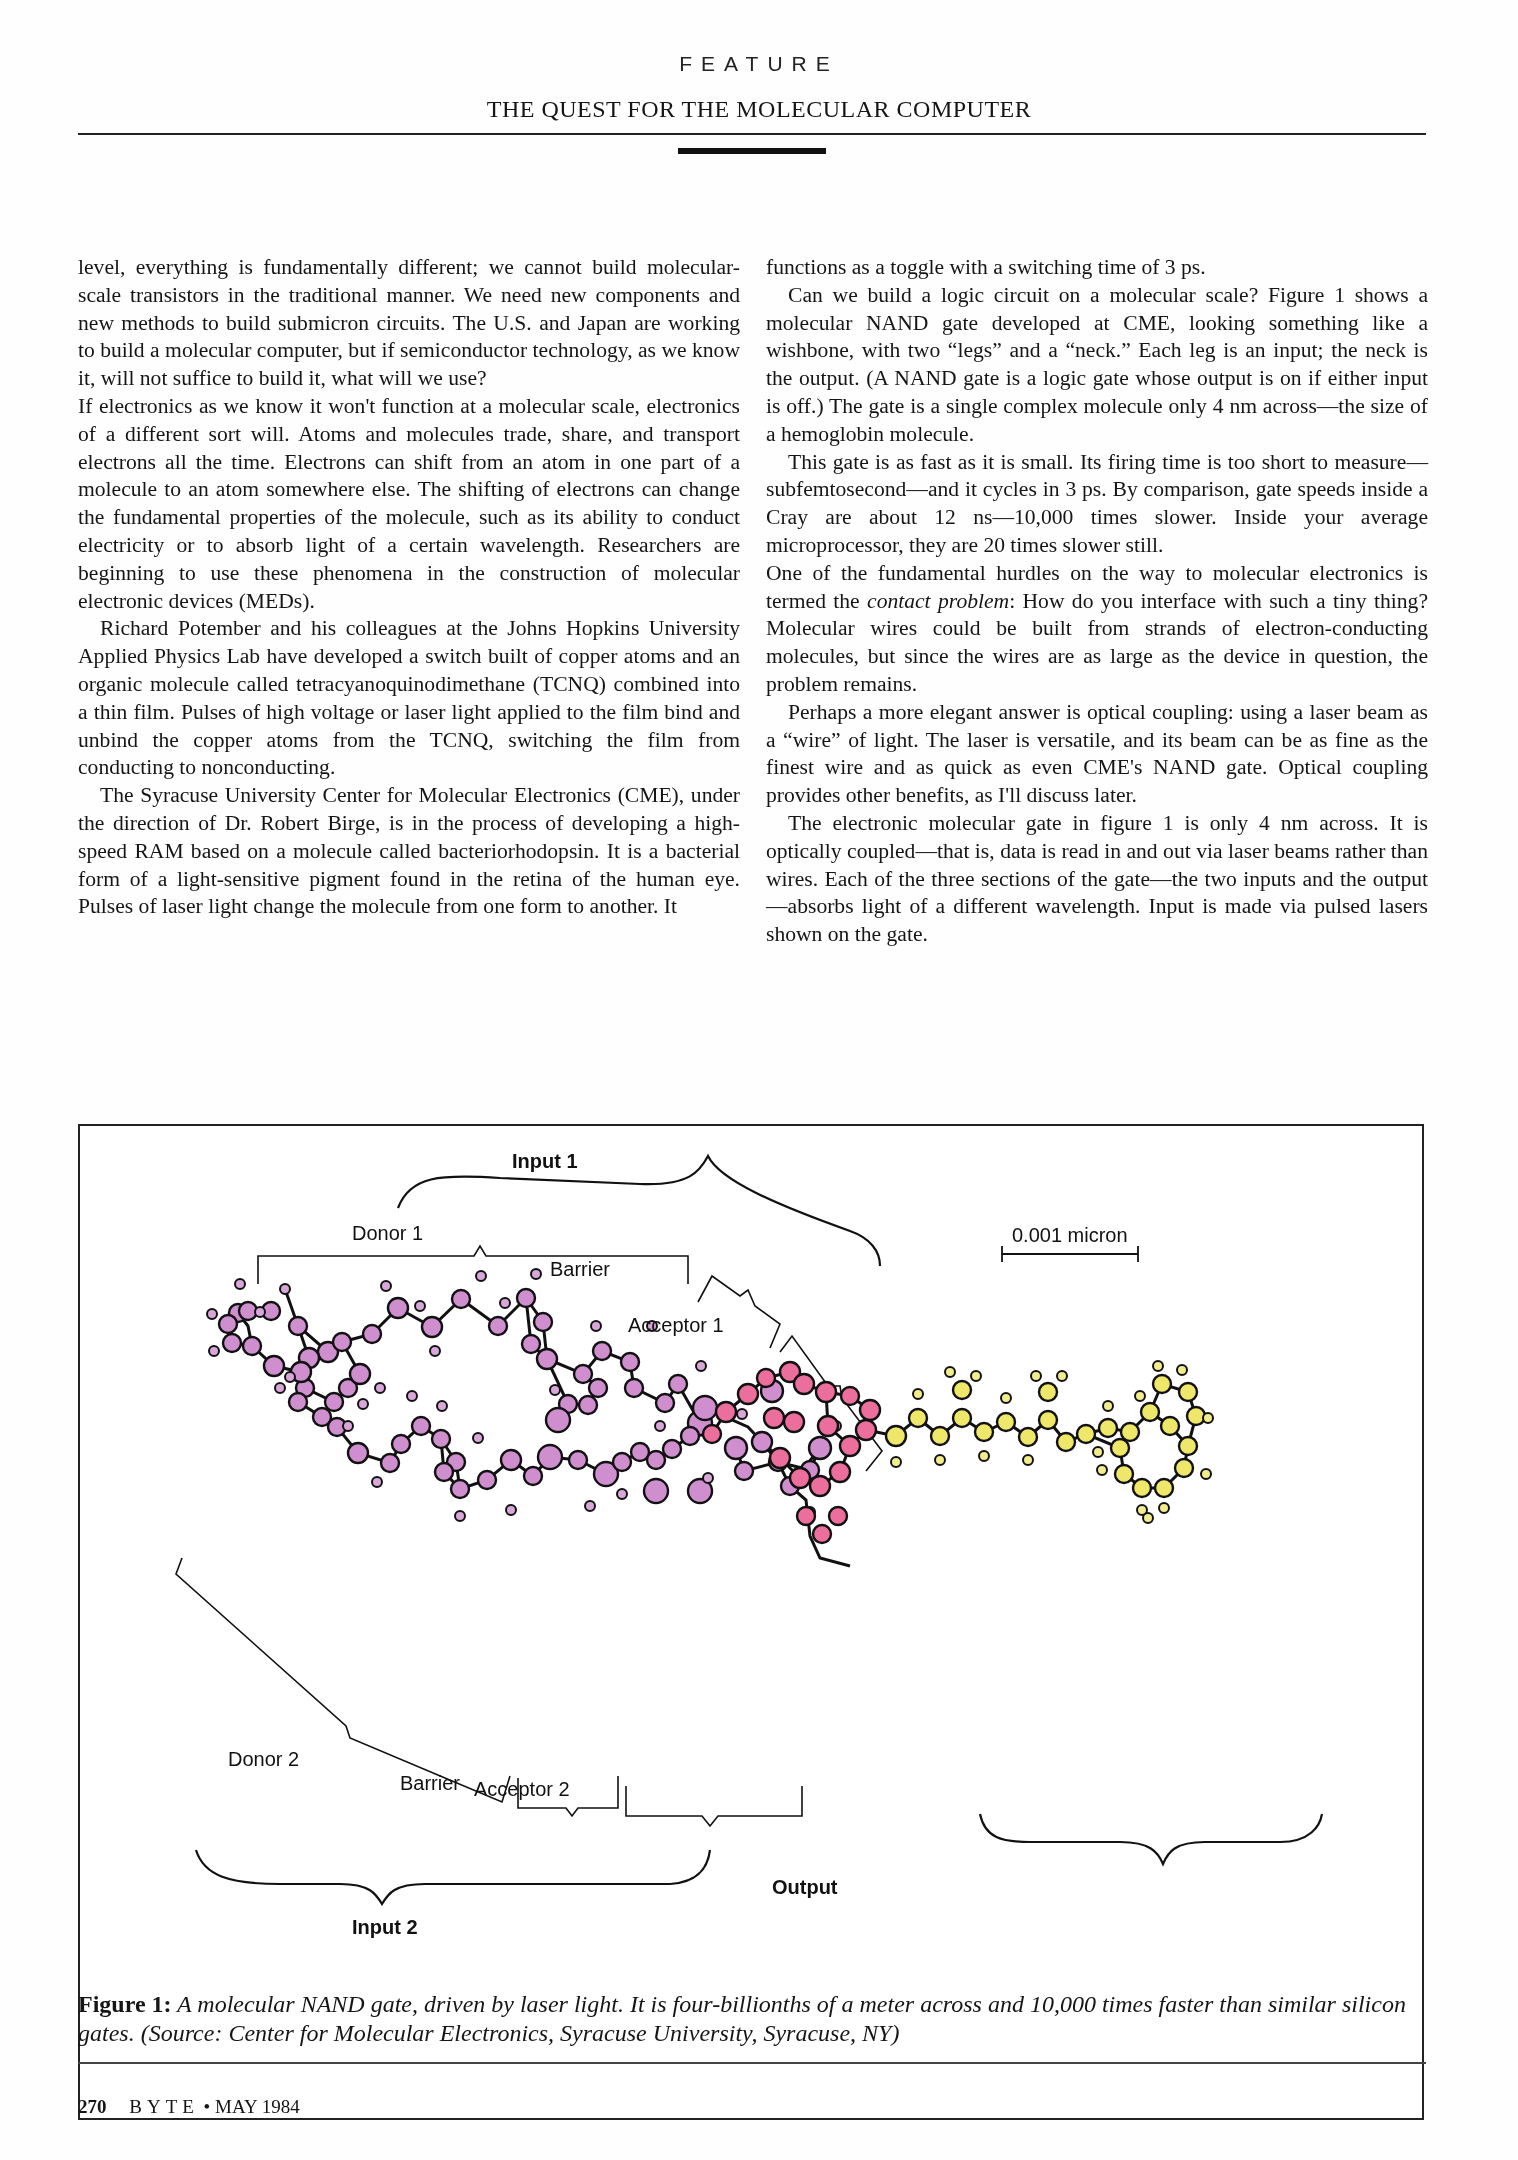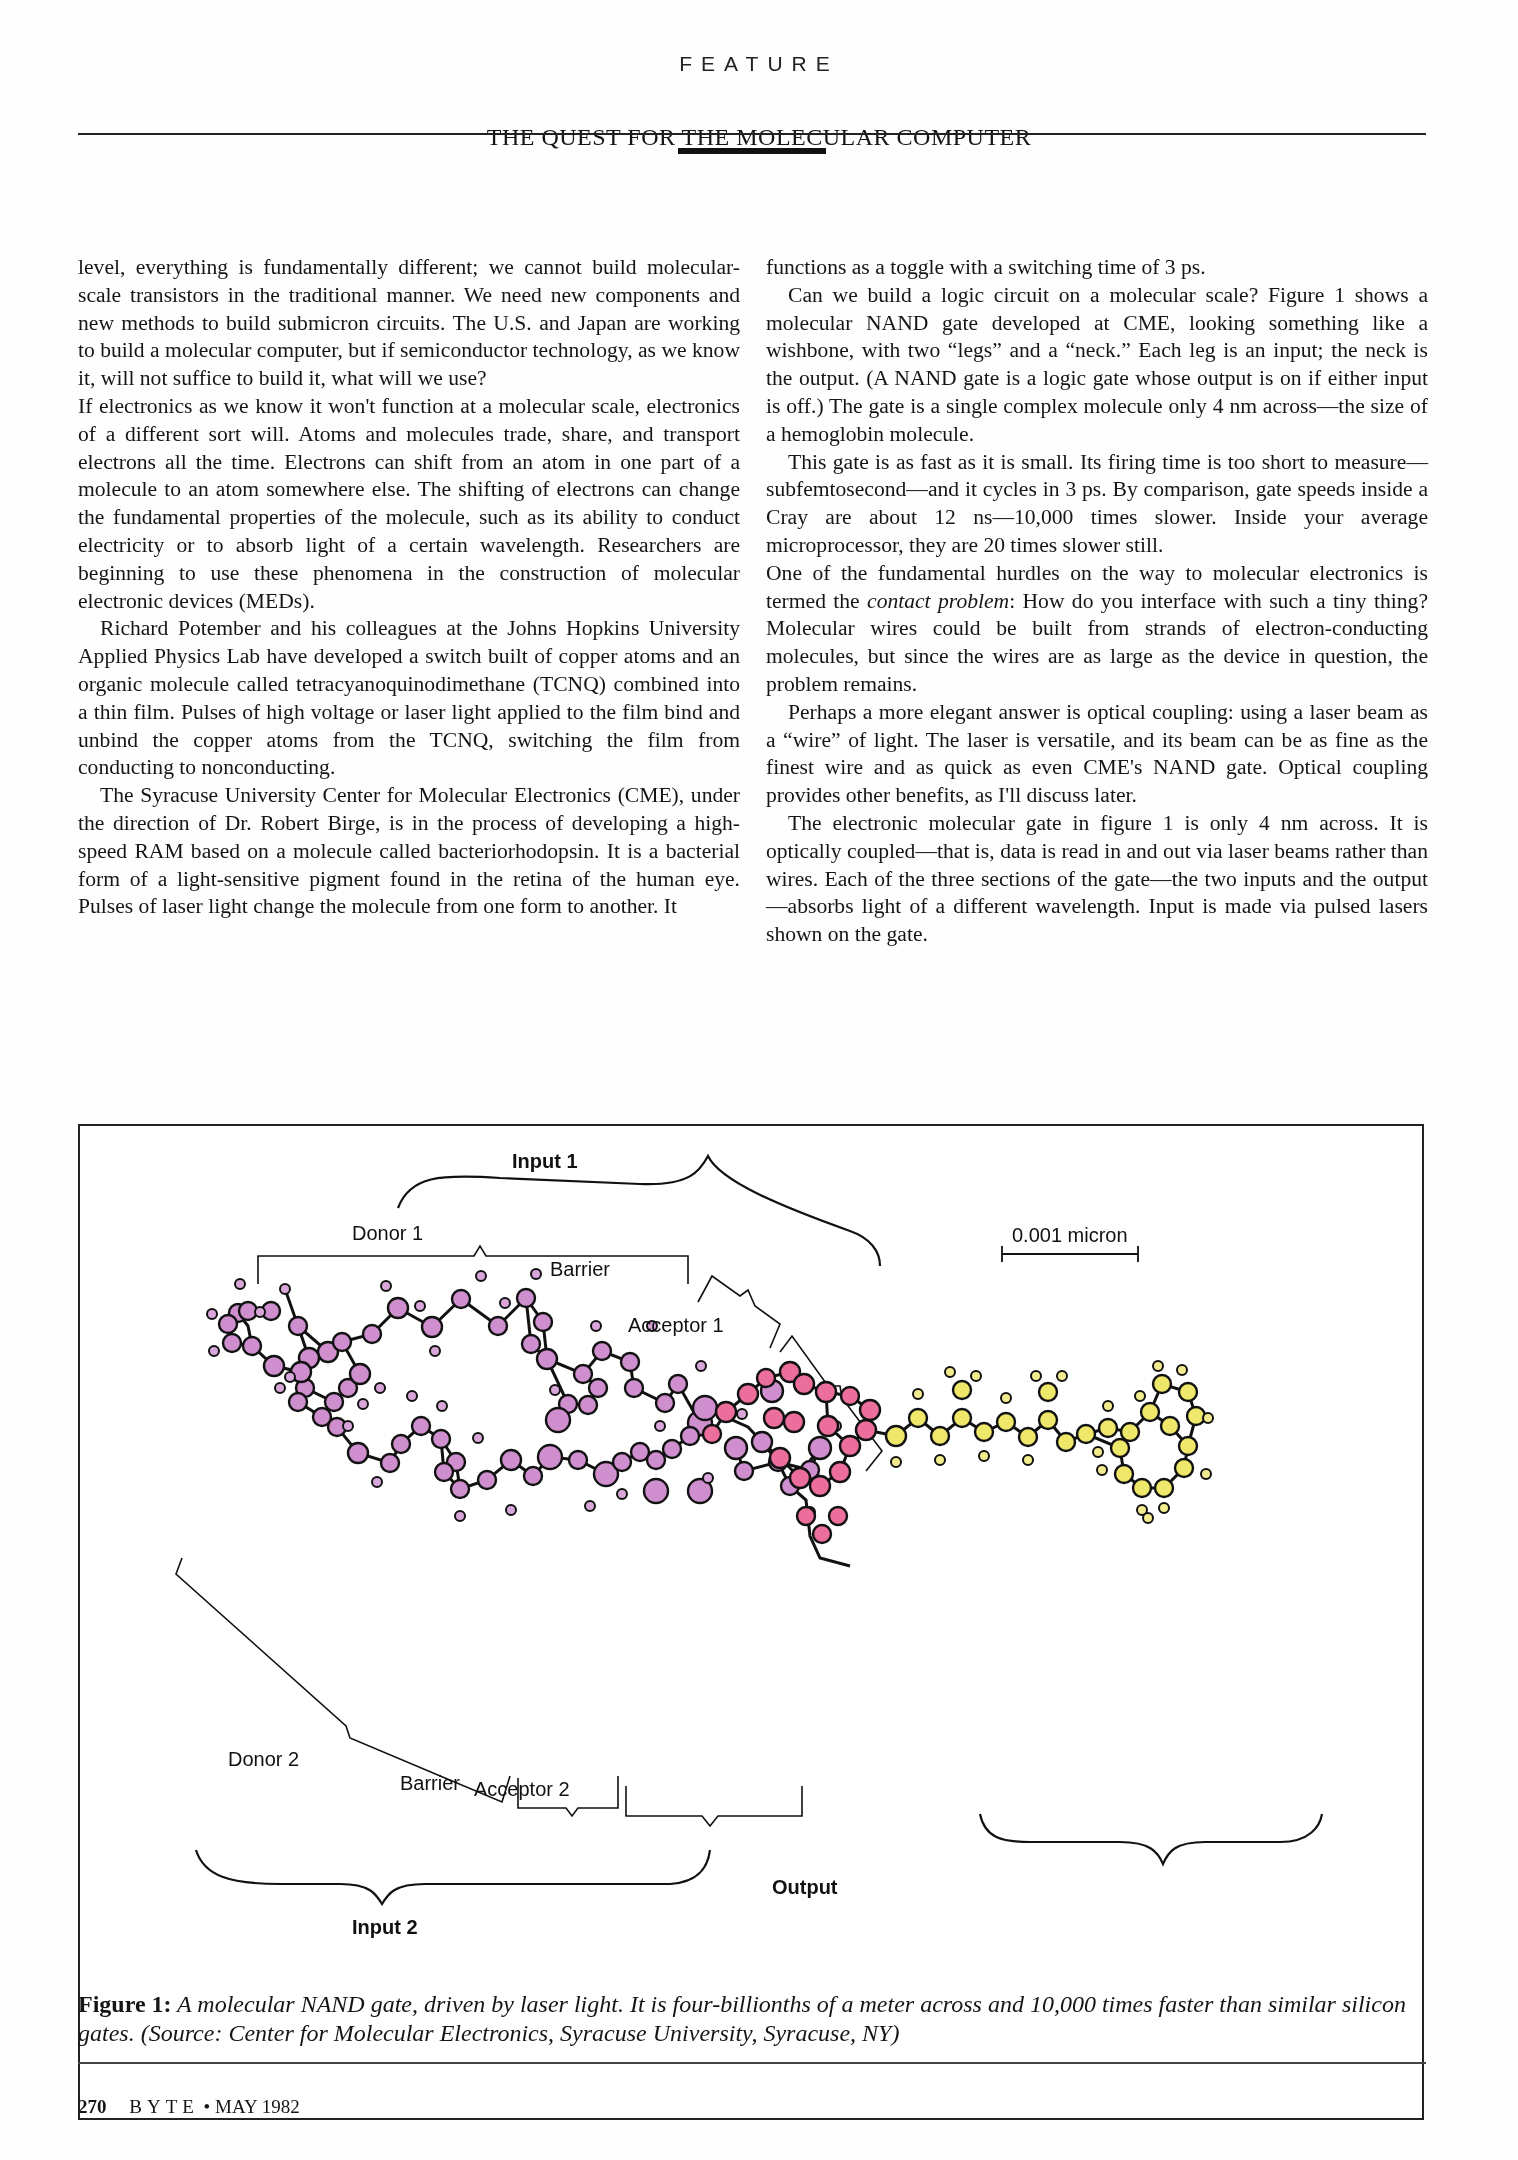--- a/index.html
+++ b/index.html
@@ -8,7 +8,7 @@
   .abs { position:absolute; }
   .kicker { left:0; width:1518px; top:52px; text-align:center;
             font-family:"Liberation Sans", sans-serif; font-size:21px; letter-spacing:9px; color:#222; }
-  .running-title { left:0; width:1518px; top:96px; text-align:center; font-size:24px; letter-spacing:0.5px;margin-top:28px; }
+  .running-title { left:0; width:1518px; top:96px; text-align:center; font-size:24px; letter-spacing:0.5px; }
   .rule-top { left:78px; width:1348px; top:133px; height:2px; background:#222; }
   .rule-accent { left:678px; width:148px; top:148px; height:6px; background:#111; }
 

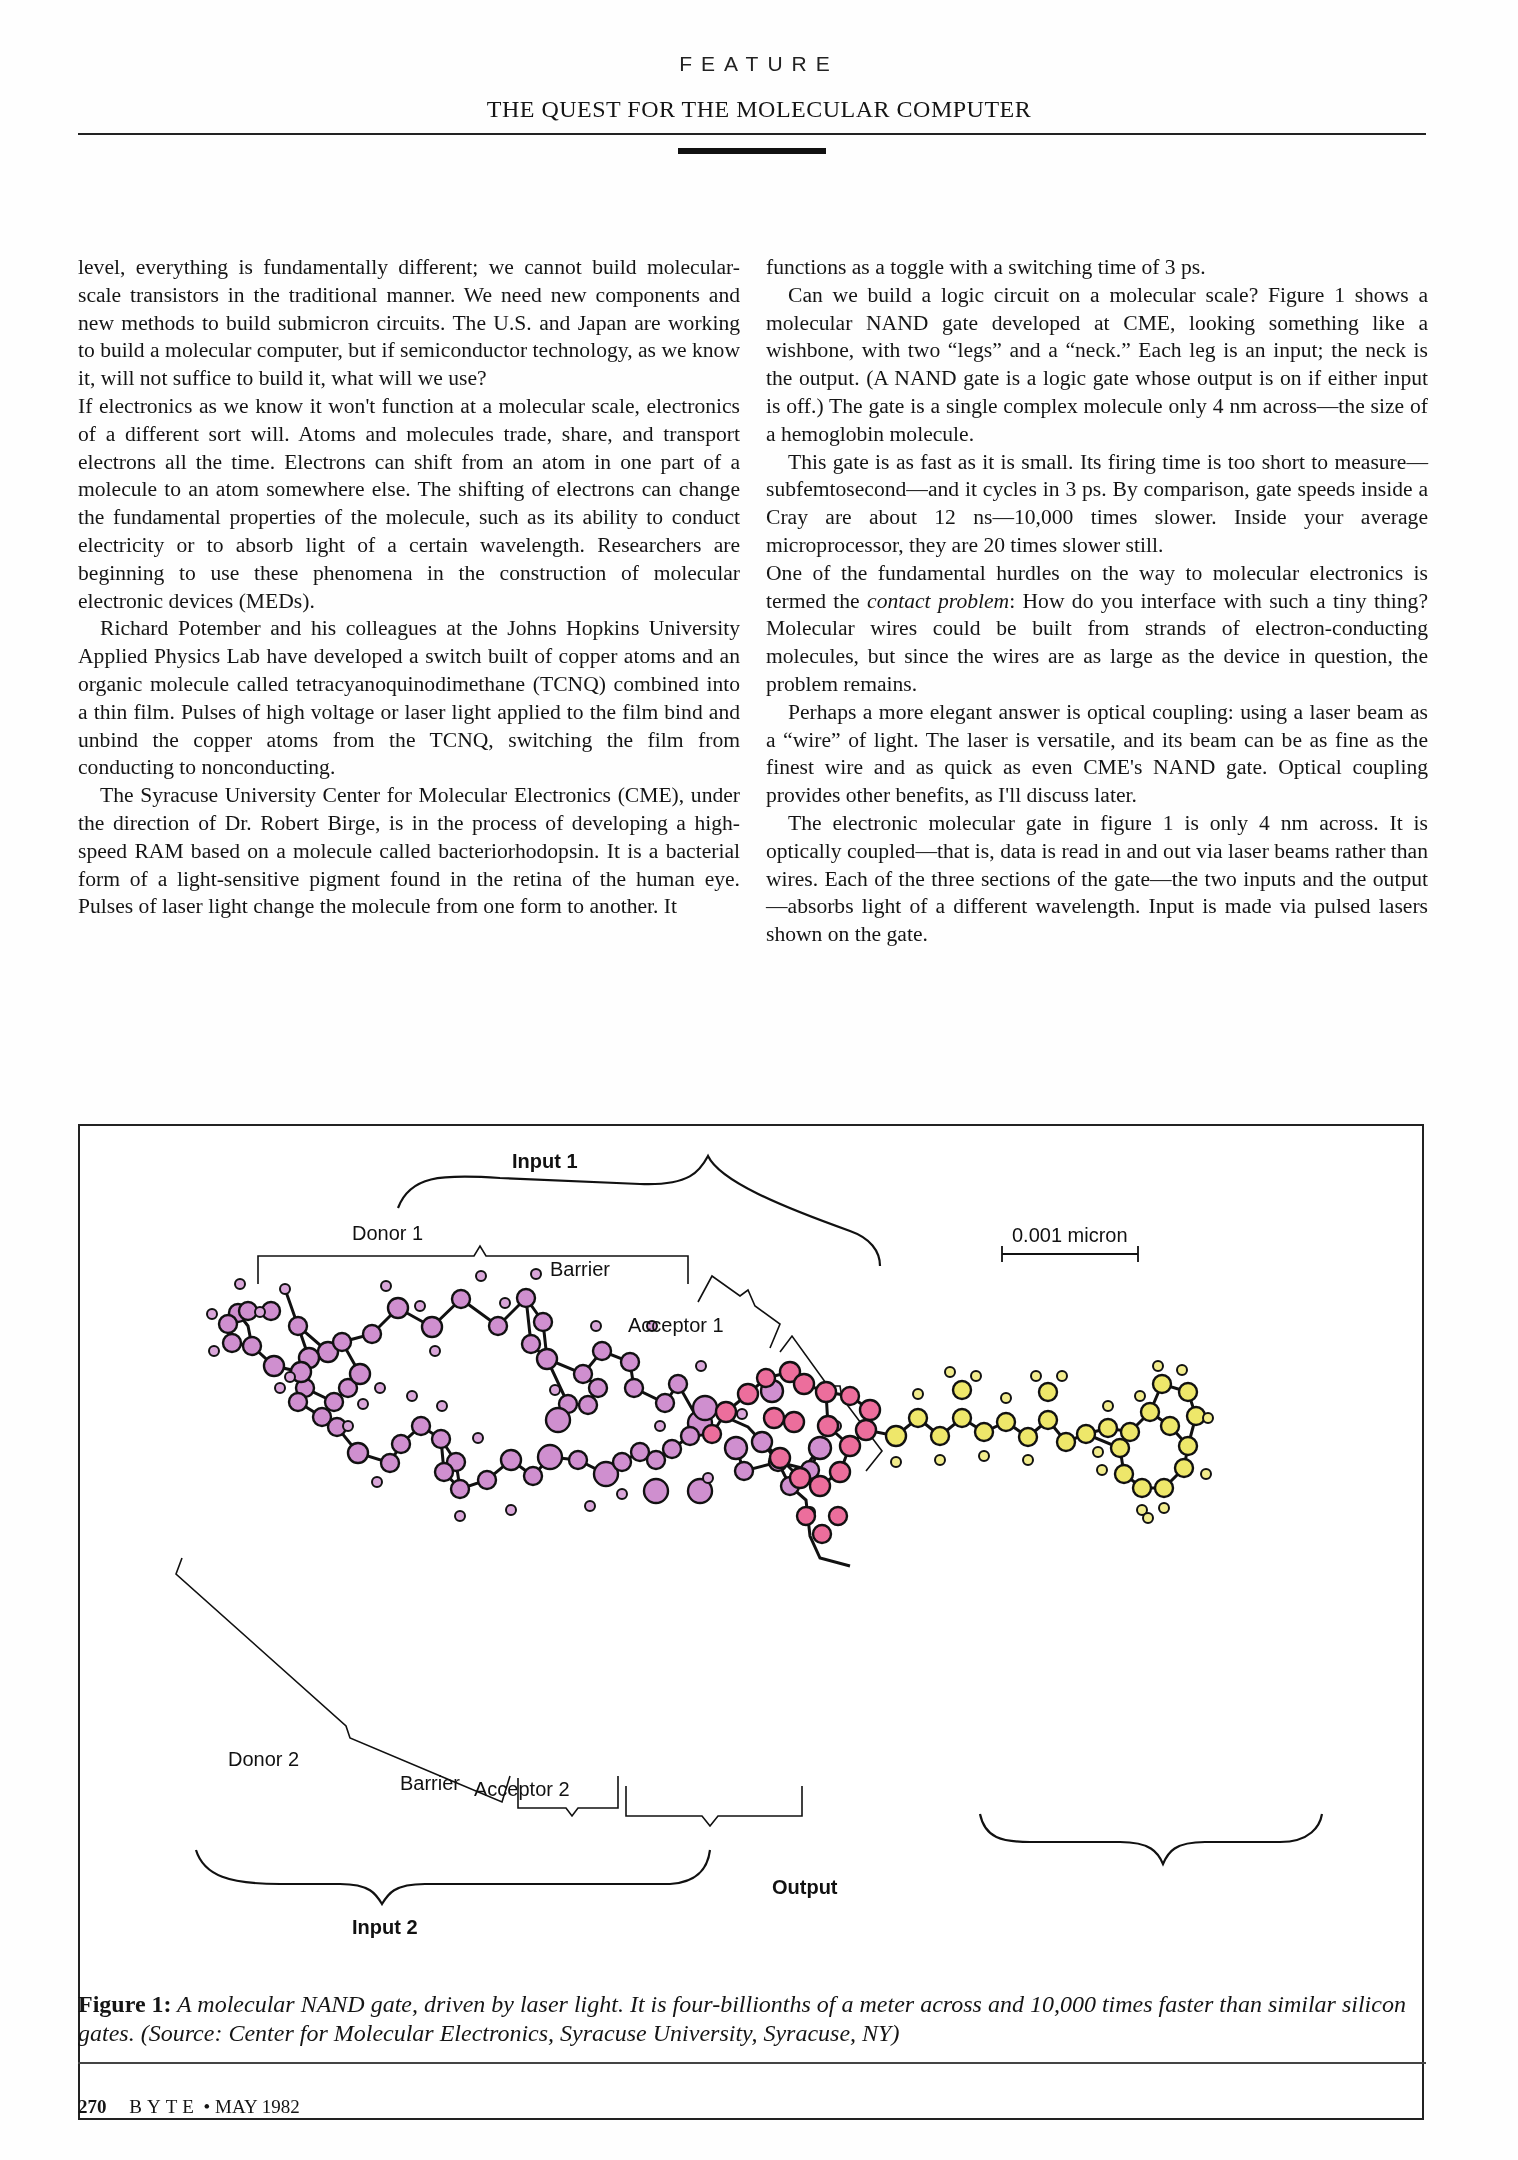--- a/index.html
+++ b/index.html
@@ -304,7 +304,7 @@
   <span class="num">270</span>
   <span class="mag">BYTE</span>
   <span>•</span>
-  <span>MAY 1982</span>
+  <span>MAY 1984</span>
 </div>
 
 </body></html>

